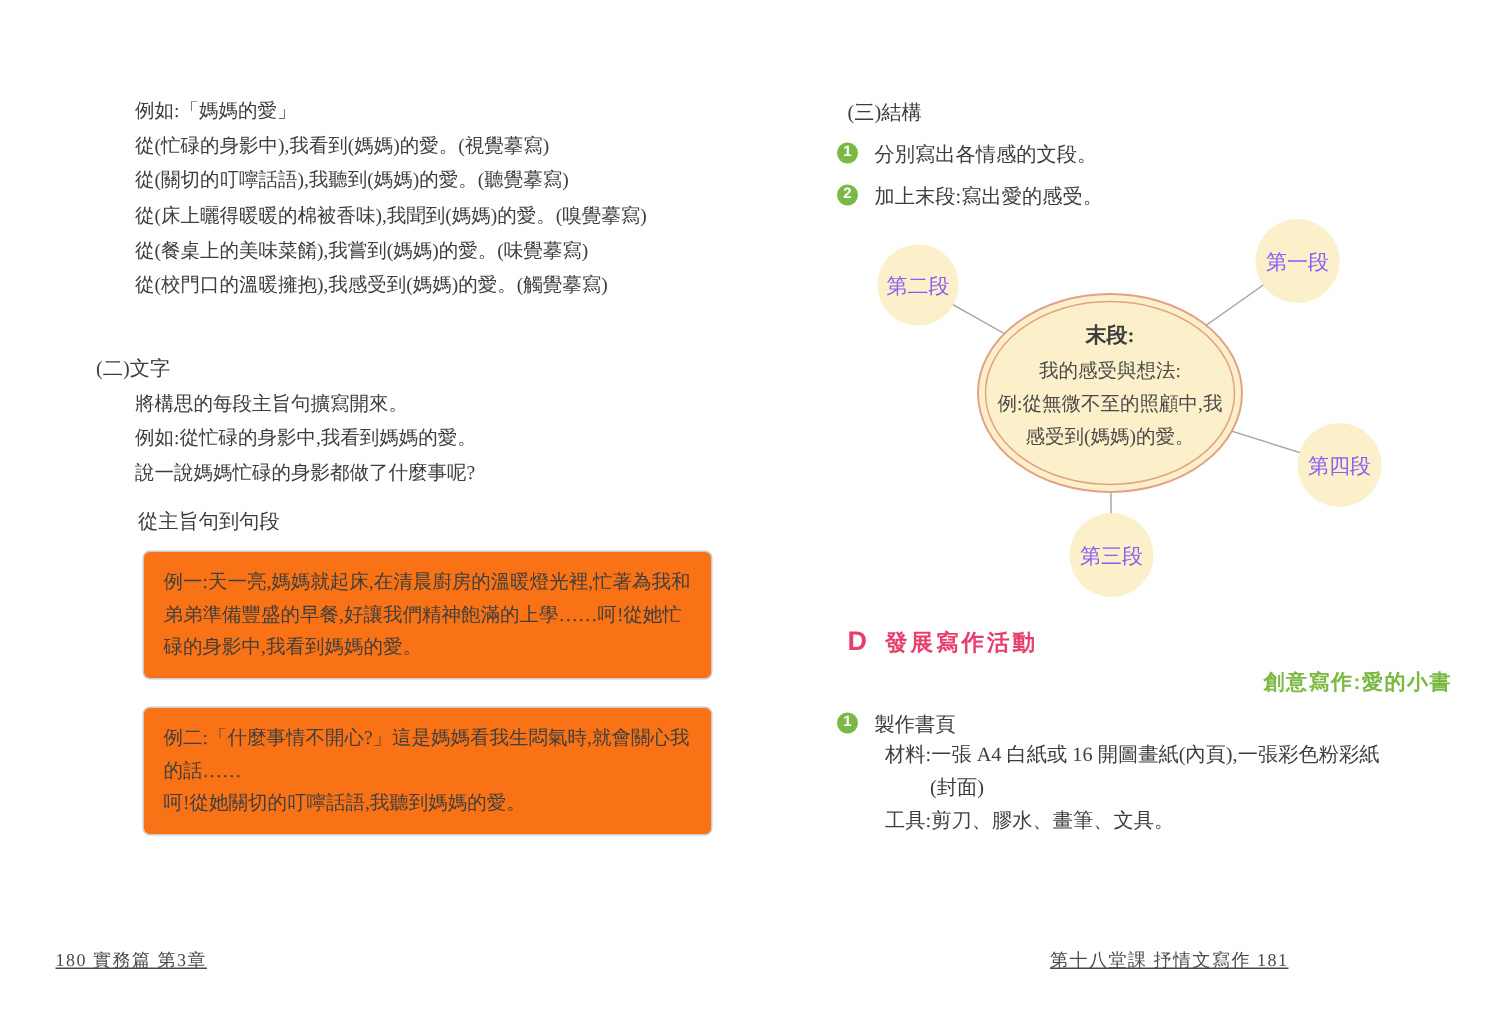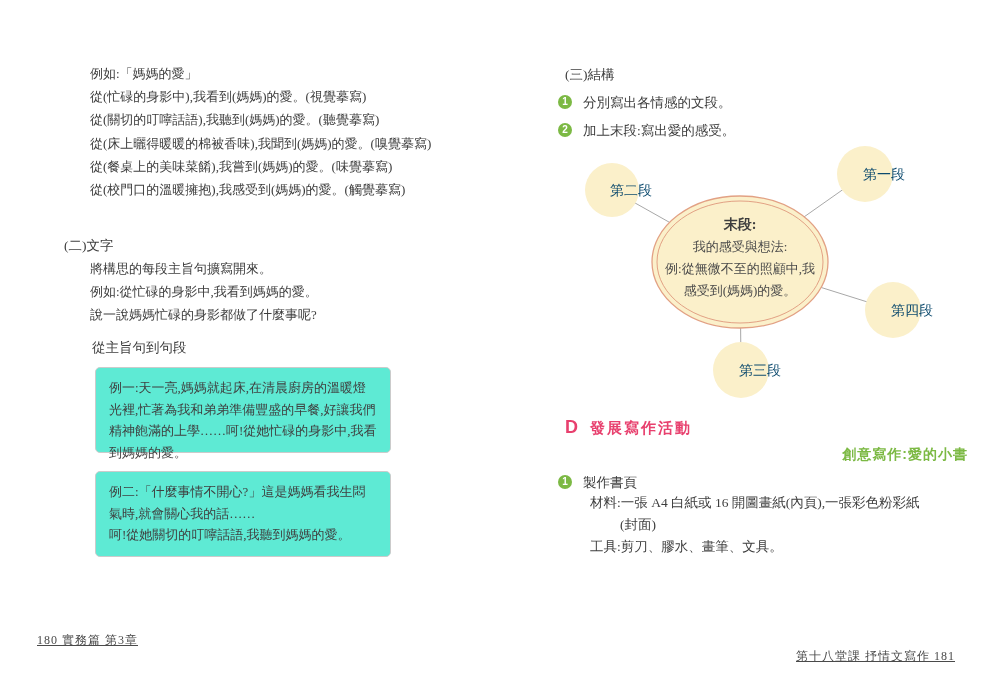--- a/index.html
+++ b/index.html
@@ -41,7 +41,7 @@
   #diagram{position:absolute;left:560px;top:128px;width:390px;height:285px;}
   #diagram svg{position:absolute;left:0;top:0;}
   .node-label{
-    position:absolute;width:80px;text-align:right;font-size:14px;color:#0c4a6e;
+    position:absolute;width:80px;text-align:center;font-size:14px;color:#8b5cf6;
     font-family:"Liberation Serif","DejaVu Serif",serif;
   }
   #center-label{

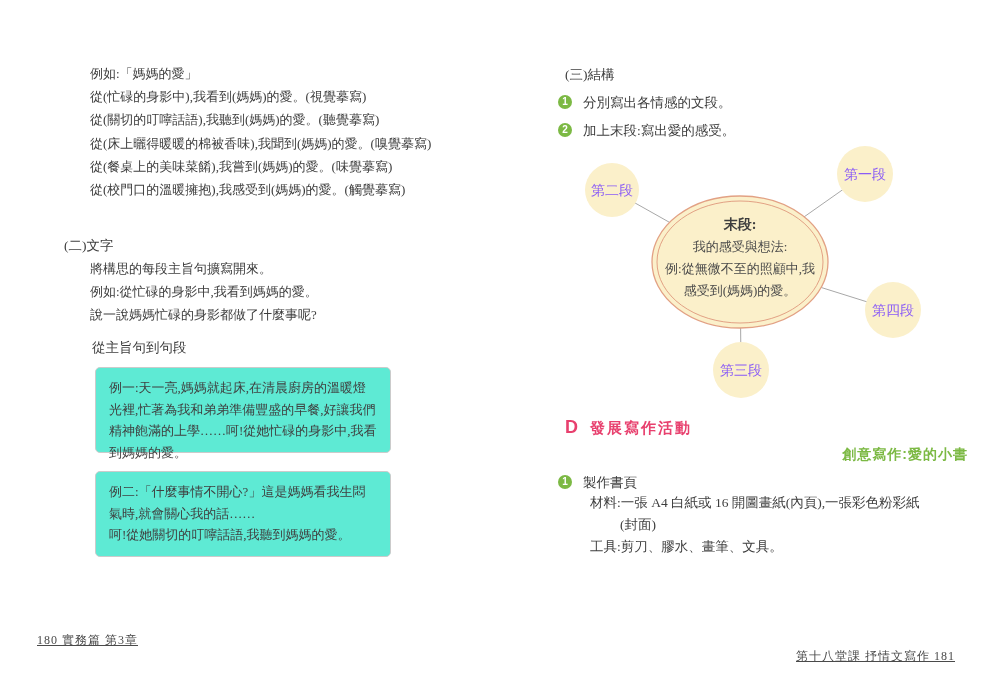--- a/index.html
+++ b/index.html
@@ -17,9 +17,9 @@
   #section-two p.ind{text-indent:52px;}
   #subheading{position:absolute;left:92px;top:339px;font-size:13.5px;}
   .example-box{
-    position:absolute;left:95px;width:296px;box-sizing:border-box;
+    position:absolute;left:95px;width:380px;box-sizing:border-box;
     border:1px solid #cbcbcb;border-radius:5px;padding:9px 13px;
-    font-size:13px;line-height:21.5px;color:#3f3f3f;background:#5eead4;
+    font-size:13px;line-height:21.5px;color:#3f3f3f;background:#f97316;
   }
   #example-box-1{top:367px;height:86px;}
   #example-box-2{top:471px;height:86px;}

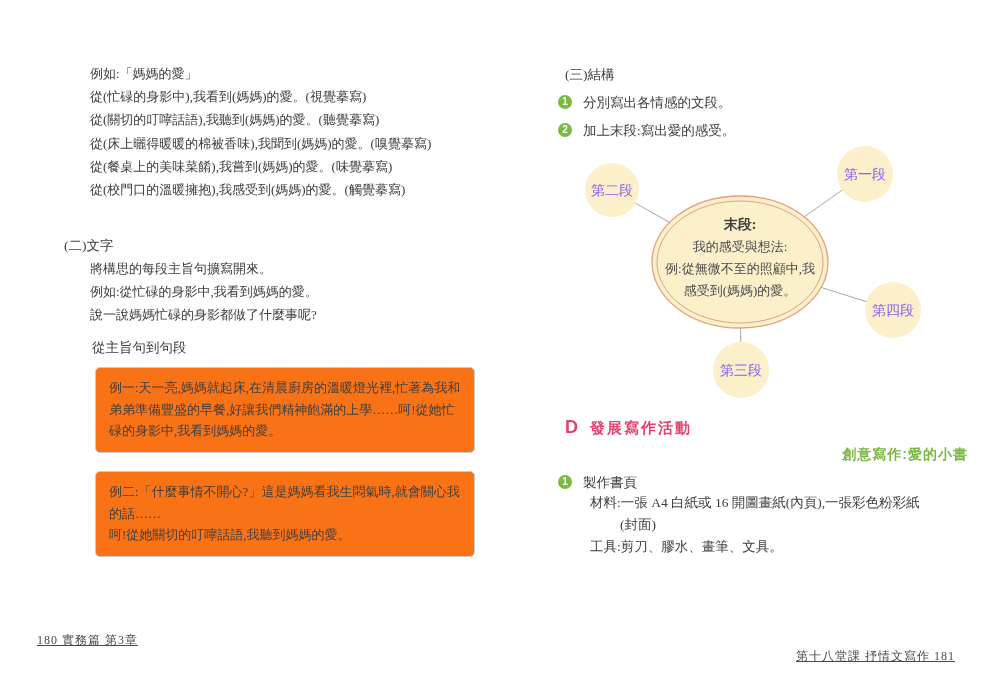--- a/index.html
+++ b/index.html
@@ -25,7 +25,7 @@
   #example-box-2{top:471px;height:86px;}
   .page-footer{position:absolute;top:632px;font-size:12px;color:#4a4a4a;letter-spacing:1px;text-decoration:underline;}
   #footer-left{left:37px;}
-  #footer-right{left:700px;width:255px;text-align:right;margin-top:16px;}
+  #footer-right{left:700px;width:255px;text-align:left;}
 
   
   #section-three{position:absolute;left:558px;top:66px;width:400px;font-size:13.5px;}

